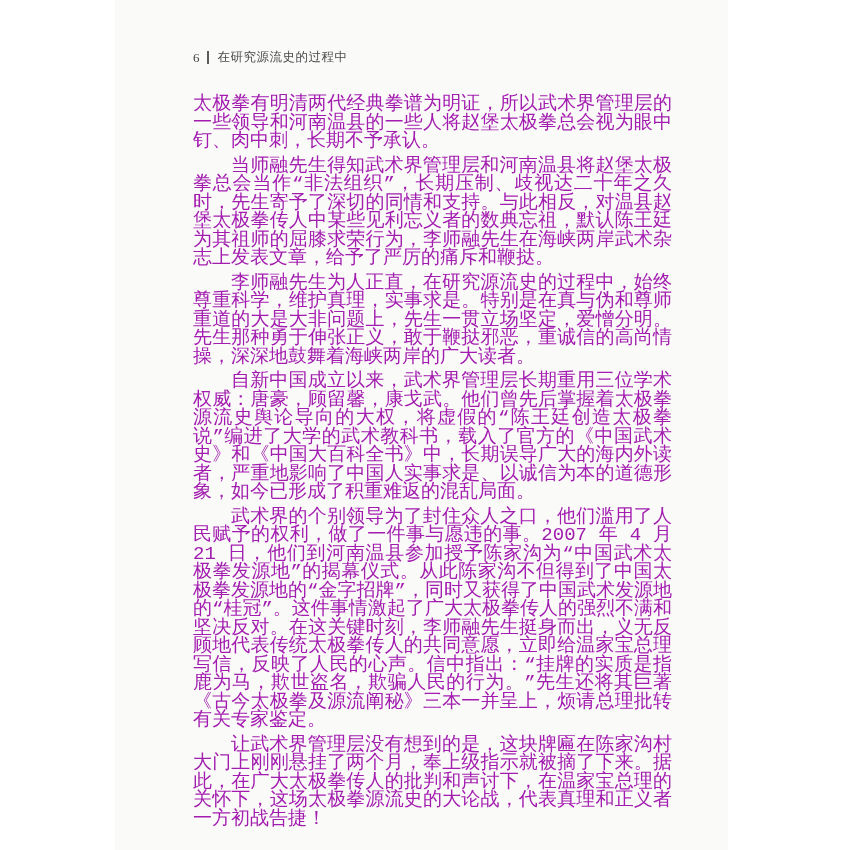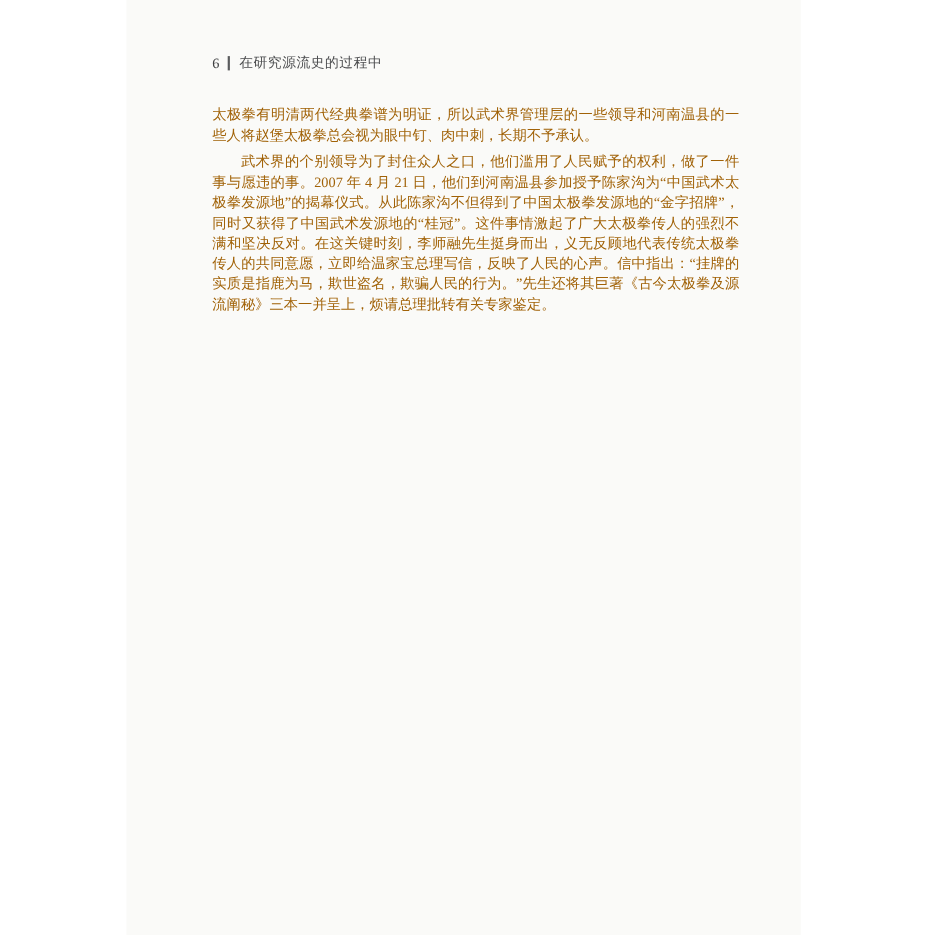--- a/index.html
+++ b/index.html
@@ -45,9 +45,10 @@
     left: 78px;
     top: 95px;
     width: 479px;
-    color: #a16207;
-    font-size: 13px;
+    color: #a21caf;
+    font-size: 19px;
     line-height: 18.5px;
+    font-family: Liberation Mono, monospace;
   }
   .para {
     margin: 0 0 6px 0;

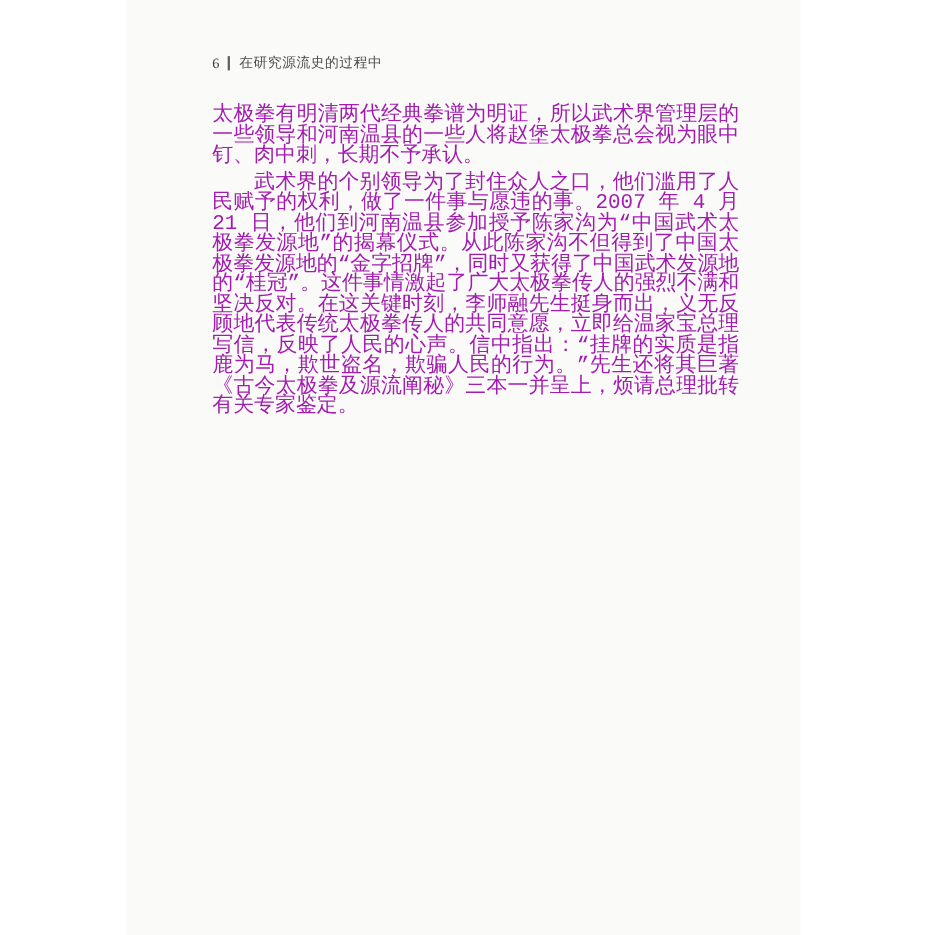--- a/index.html
+++ b/index.html
@@ -73,6 +73,7 @@
   <div class="page-body">
 
   <p class="para no-indent">太极拳有明清两代经典拳谱为明证，所以武术界管理层的一些领导和河南温县的一些人将赵堡太极拳总会视为眼中钉、肉中刺，长期不予承认。</p>
+      <p class="para">当师融先生得知武术界管理层和河南温县将赵堡太极拳总会当作“非法组织”，长期压制、歧视达二十年之久时，先生寄予了深切的同情和支持。与此相反，对温县赵堡太极拳传人中某些见利忘义者的数典忘祖，默认陈王廷为其祖师的屈膝求荣行为，李师融先生在海峡两岸武术杂志上发表文章，给予了严厉的痛斥和鞭挞。</p>
       <p class="para">武术界的个别领导为了封住众人之口，他们滥用了人民赋予的权利，做了一件事与愿违的事。2007 年 4 月 21 日，他们到河南温县参加授予陈家沟为“中国武术太极拳发源地”的揭幕仪式。从此陈家沟不但得到了中国太极拳发源地的“金字招牌”，同时又获得了中国武术发源地的“桂冠”。这件事情激起了广大太极拳传人的强烈不满和坚决反对。在这关键时刻，李师融先生挺身而出，义无反顾地代表传统太极拳传人的共同意愿，立即给温家宝总理写信，反映了人民的心声。信中指出：“挂牌的实质是指鹿为马，欺世盗名，欺骗人民的行为。”先生还将其巨著《古今太极拳及源流阐秘》三本一并呈上，烦请总理批转有关专家鉴定。</p>
     </div>
 

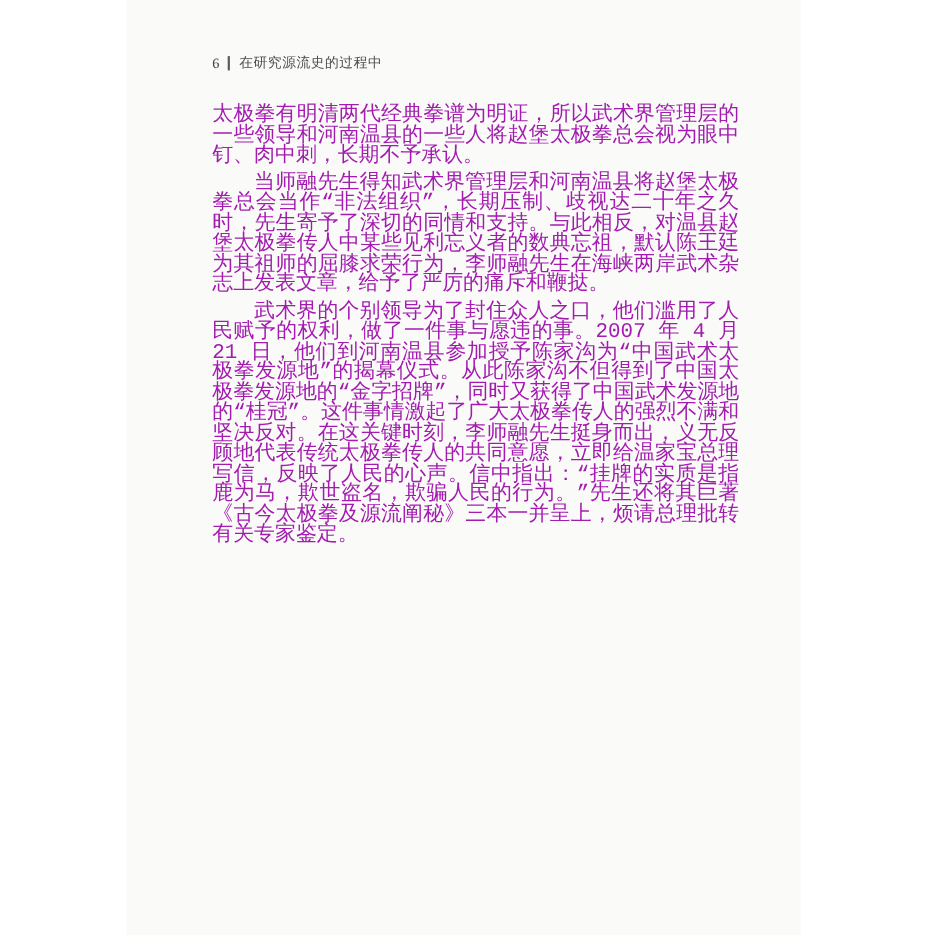--- a/index.html
+++ b/index.html
@@ -74,6 +74,7 @@
 
   <p class="para no-indent">太极拳有明清两代经典拳谱为明证，所以武术界管理层的一些领导和河南温县的一些人将赵堡太极拳总会视为眼中钉、肉中刺，长期不予承认。</p>
       <p class="para">当师融先生得知武术界管理层和河南温县将赵堡太极拳总会当作“非法组织”，长期压制、歧视达二十年之久时，先生寄予了深切的同情和支持。与此相反，对温县赵堡太极拳传人中某些见利忘义者的数典忘祖，默认陈王廷为其祖师的屈膝求荣行为，李师融先生在海峡两岸武术杂志上发表文章，给予了严厉的痛斥和鞭挞。</p>
+      <p class="para">李师融先生为人正直，在研究源流史的过程中，始终尊重科学，维护真理，实事求是。特别是在真与伪和尊师重道的大是大非问题上，先生一贯立场坚定，爱憎分明。先生那种勇于伸张正义，敢于鞭挞邪恶，重诚信的高尚情操，深深地鼓舞着海峡两岸的广大读者。</p>
       <p class="para">武术界的个别领导为了封住众人之口，他们滥用了人民赋予的权利，做了一件事与愿违的事。2007 年 4 月 21 日，他们到河南温县参加授予陈家沟为“中国武术太极拳发源地”的揭幕仪式。从此陈家沟不但得到了中国太极拳发源地的“金字招牌”，同时又获得了中国武术发源地的“桂冠”。这件事情激起了广大太极拳传人的强烈不满和坚决反对。在这关键时刻，李师融先生挺身而出，义无反顾地代表传统太极拳传人的共同意愿，立即给温家宝总理写信，反映了人民的心声。信中指出：“挂牌的实质是指鹿为马，欺世盗名，欺骗人民的行为。”先生还将其巨著《古今太极拳及源流阐秘》三本一并呈上，烦请总理批转有关专家鉴定。</p>
     </div>
 

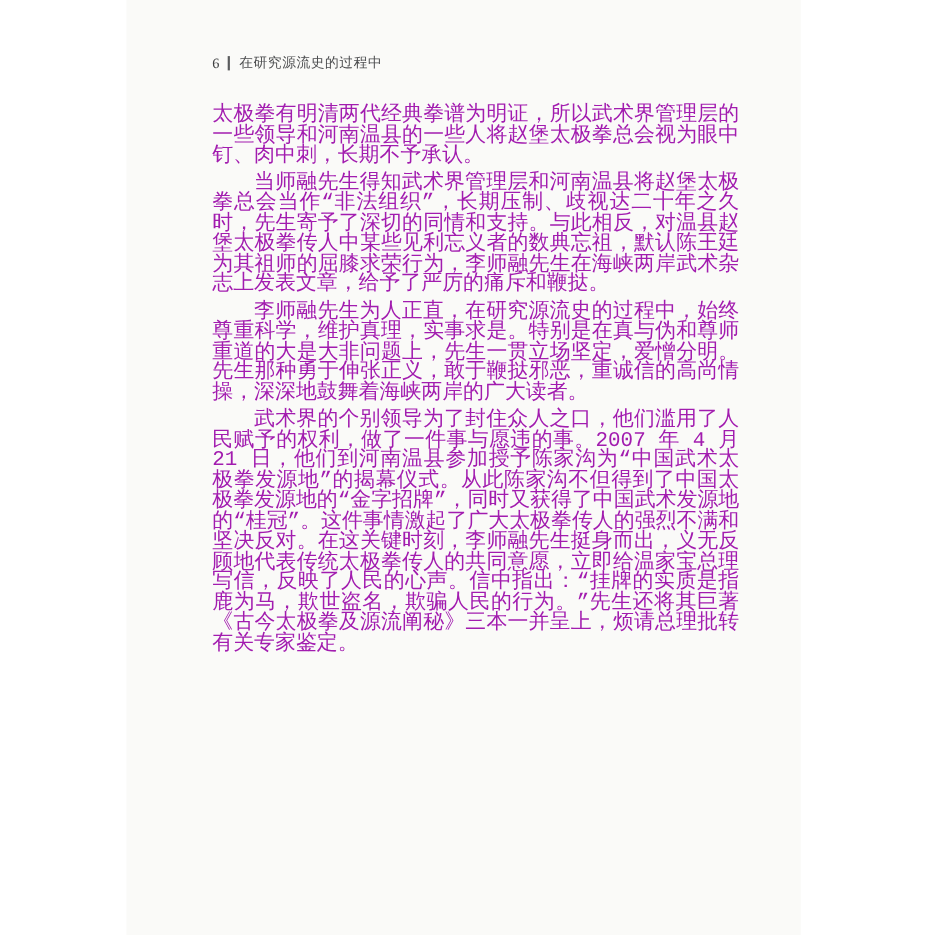--- a/index.html
+++ b/index.html
@@ -75,6 +75,7 @@
   <p class="para no-indent">太极拳有明清两代经典拳谱为明证，所以武术界管理层的一些领导和河南温县的一些人将赵堡太极拳总会视为眼中钉、肉中刺，长期不予承认。</p>
       <p class="para">当师融先生得知武术界管理层和河南温县将赵堡太极拳总会当作“非法组织”，长期压制、歧视达二十年之久时，先生寄予了深切的同情和支持。与此相反，对温县赵堡太极拳传人中某些见利忘义者的数典忘祖，默认陈王廷为其祖师的屈膝求荣行为，李师融先生在海峡两岸武术杂志上发表文章，给予了严厉的痛斥和鞭挞。</p>
       <p class="para">李师融先生为人正直，在研究源流史的过程中，始终尊重科学，维护真理，实事求是。特别是在真与伪和尊师重道的大是大非问题上，先生一贯立场坚定，爱憎分明。先生那种勇于伸张正义，敢于鞭挞邪恶，重诚信的高尚情操，深深地鼓舞着海峡两岸的广大读者。</p>
+      <p class="para">自新中国成立以来，武术界管理层长期重用三位学术权威：唐豪，顾留馨，康戈武。他们曾先后掌握着太极拳源流史舆论导向的大权，将虚假的“陈王廷创造太极拳说”编进了大学的武术教科书，载入了官方的《中国武术史》和《中国大百科全书》中，长期误导广大的海内外读者，严重地影响了中国人实事求是、以诚信为本的道德形象，如今已形成了积重难返的混乱局面。</p>
       <p class="para">武术界的个别领导为了封住众人之口，他们滥用了人民赋予的权利，做了一件事与愿违的事。2007 年 4 月 21 日，他们到河南温县参加授予陈家沟为“中国武术太极拳发源地”的揭幕仪式。从此陈家沟不但得到了中国太极拳发源地的“金字招牌”，同时又获得了中国武术发源地的“桂冠”。这件事情激起了广大太极拳传人的强烈不满和坚决反对。在这关键时刻，李师融先生挺身而出，义无反顾地代表传统太极拳传人的共同意愿，立即给温家宝总理写信，反映了人民的心声。信中指出：“挂牌的实质是指鹿为马，欺世盗名，欺骗人民的行为。”先生还将其巨著《古今太极拳及源流阐秘》三本一并呈上，烦请总理批转有关专家鉴定。</p>
     </div>
 

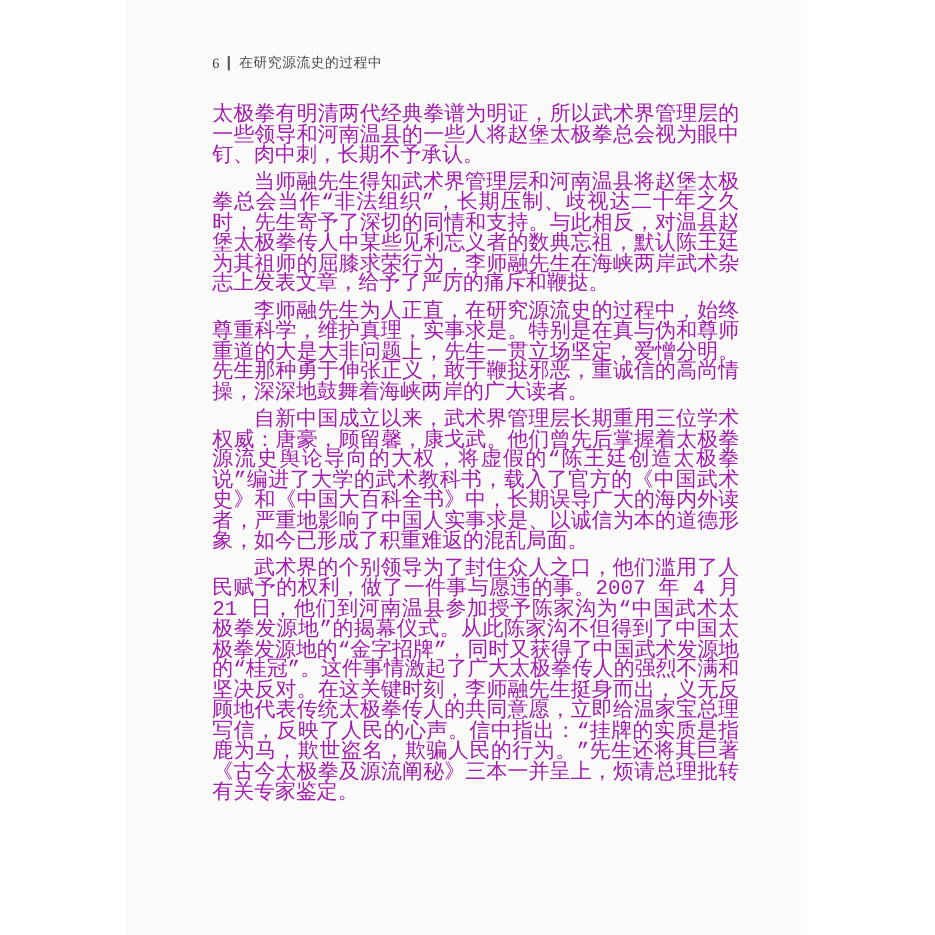--- a/index.html
+++ b/index.html
@@ -77,6 +77,7 @@
       <p class="para">李师融先生为人正直，在研究源流史的过程中，始终尊重科学，维护真理，实事求是。特别是在真与伪和尊师重道的大是大非问题上，先生一贯立场坚定，爱憎分明。先生那种勇于伸张正义，敢于鞭挞邪恶，重诚信的高尚情操，深深地鼓舞着海峡两岸的广大读者。</p>
       <p class="para">自新中国成立以来，武术界管理层长期重用三位学术权威：唐豪，顾留馨，康戈武。他们曾先后掌握着太极拳源流史舆论导向的大权，将虚假的“陈王廷创造太极拳说”编进了大学的武术教科书，载入了官方的《中国武术史》和《中国大百科全书》中，长期误导广大的海内外读者，严重地影响了中国人实事求是、以诚信为本的道德形象，如今已形成了积重难返的混乱局面。</p>
       <p class="para">武术界的个别领导为了封住众人之口，他们滥用了人民赋予的权利，做了一件事与愿违的事。2007 年 4 月 21 日，他们到河南温县参加授予陈家沟为“中国武术太极拳发源地”的揭幕仪式。从此陈家沟不但得到了中国太极拳发源地的“金字招牌”，同时又获得了中国武术发源地的“桂冠”。这件事情激起了广大太极拳传人的强烈不满和坚决反对。在这关键时刻，李师融先生挺身而出，义无反顾地代表传统太极拳传人的共同意愿，立即给温家宝总理写信，反映了人民的心声。信中指出：“挂牌的实质是指鹿为马，欺世盗名，欺骗人民的行为。”先生还将其巨著《古今太极拳及源流阐秘》三本一并呈上，烦请总理批转有关专家鉴定。</p>
+      <p class="para">让武术界管理层没有想到的是，这块牌匾在陈家沟村大门上刚刚悬挂了两个月，奉上级指示就被摘了下来。据此，在广大太极拳传人的批判和声讨下，在温家宝总理的关怀下，这场太极拳源流史的大论战，代表真理和正义者一方初战告捷！</p>
     </div>
 
 </div>

